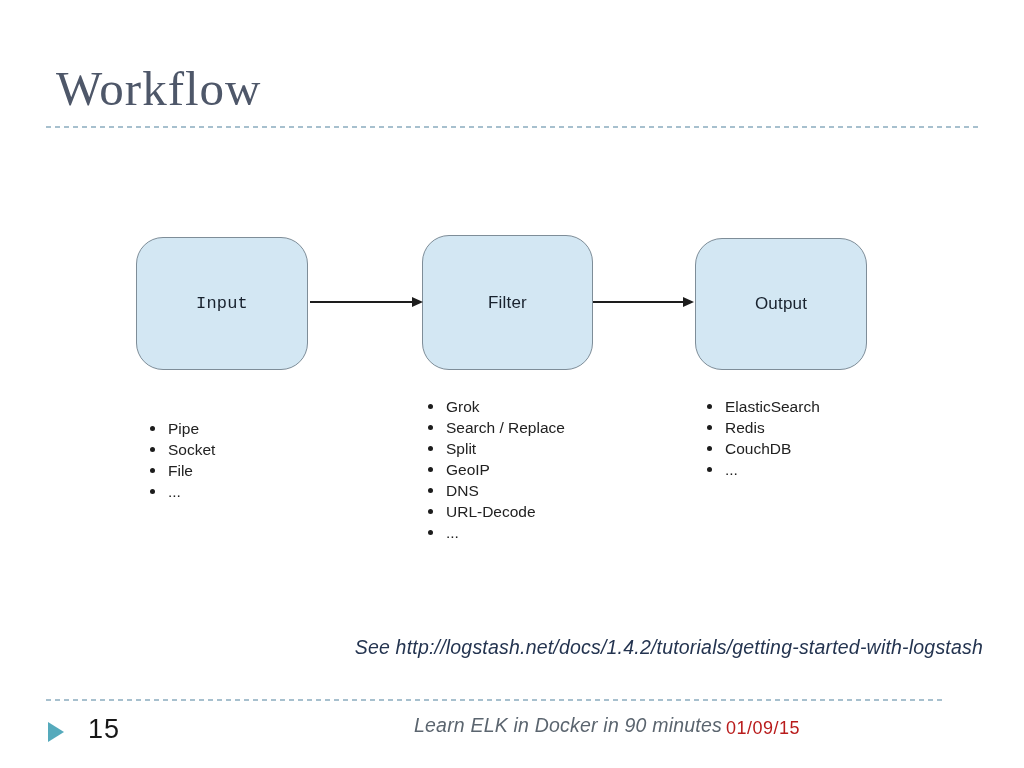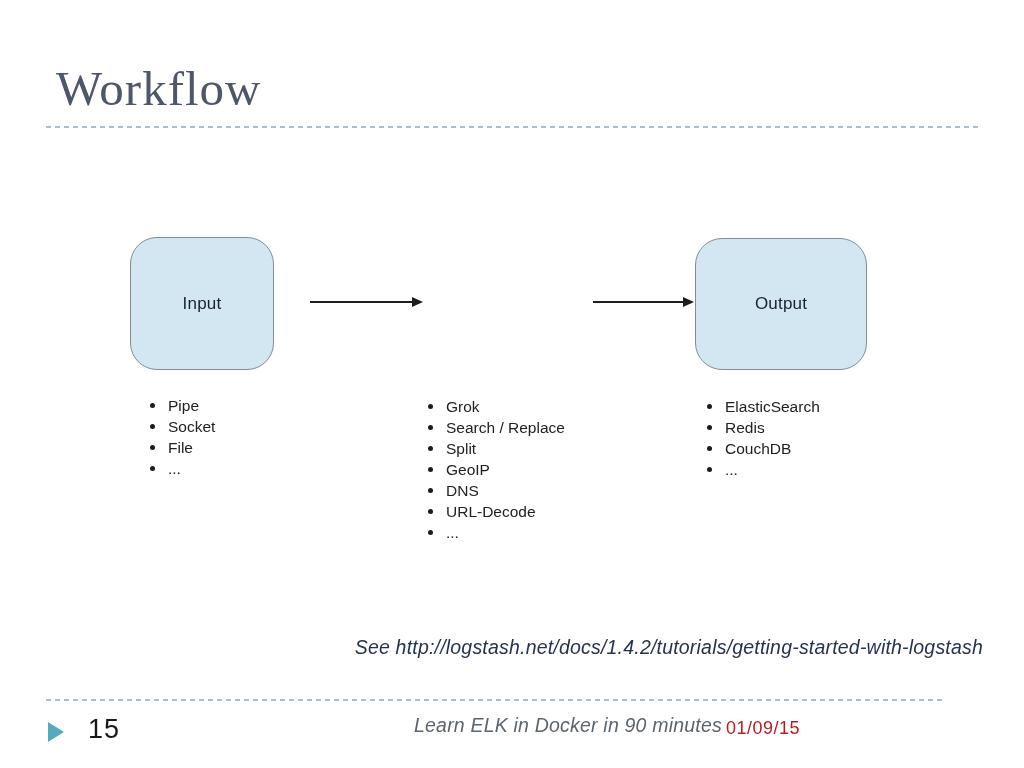--- a/index.html
+++ b/index.html
@@ -28,7 +28,7 @@
     font-size:17px;color:#18222e;letter-spacing:0.2px;
     box-sizing:border-box;
   }
-  .node.input{left:130px;top:237px;width:144px;height:133px;}
+  .node.input{left:136px;top:237px;width:172px;height:133px;font-family:Liberation Mono, monospace;}
   .node.filter{left:422px;top:235px;width:171px;height:135px;}
   .node.output{left:695px;top:238px;width:172px;height:132px;}
   .arrow{position:absolute;height:12px;display:flex;align-items:center;}

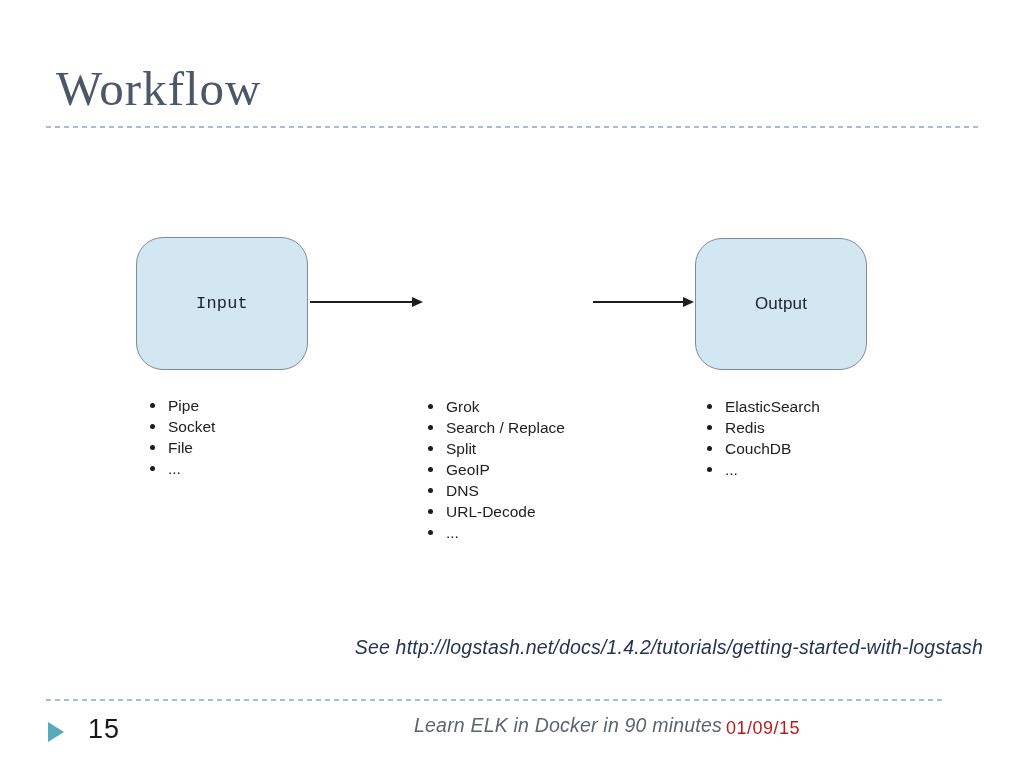--- a/index.html
+++ b/index.html
@@ -92,6 +92,9 @@
   <div class="node input">
     <span>Input</span>
   </div>
+  <div class="node filter">
+    <span>Filter</span>
+  </div>
   <div class="node output">
     <span>Output</span>
   </div>

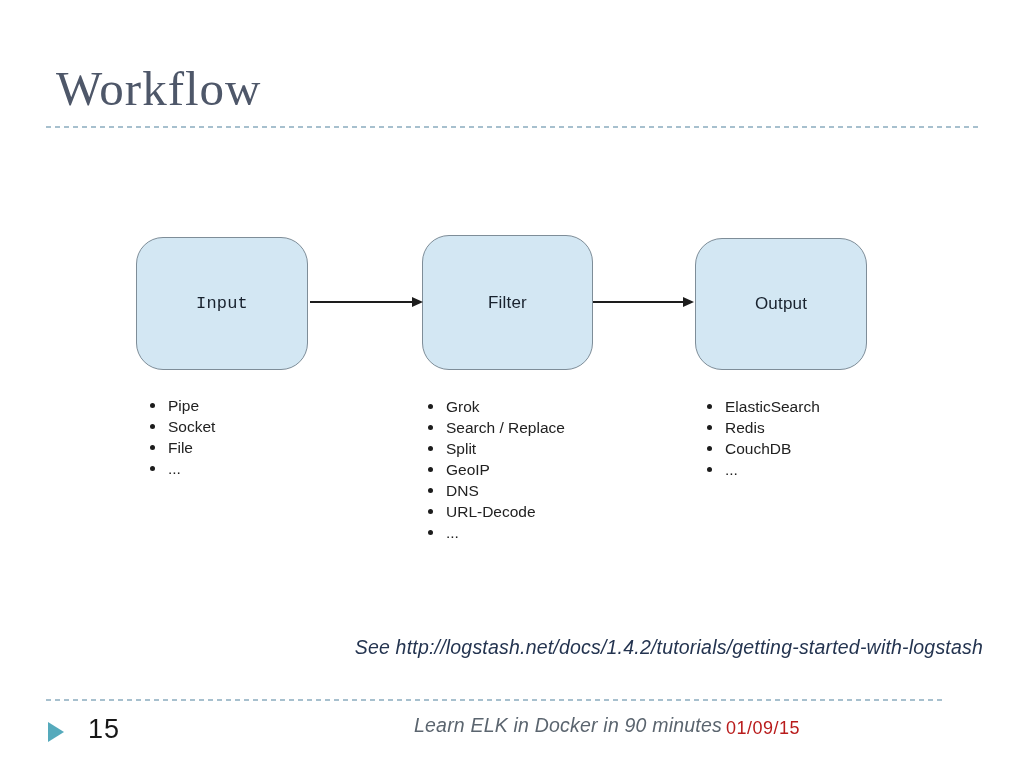--- a/index.html
+++ b/index.html
@@ -53,7 +53,7 @@
     content:"";position:absolute;left:1px;top:8px;
     width:5px;height:5px;border-radius:50%;background:#1c1c1c;
   }
-  ul.nlist.l-input{left:149px;top:395px;}
+  ul.nlist.l-input{left:149px;top:418px;}
   ul.nlist.l-filter{left:427px;top:396px;}
   ul.nlist.l-output{left:706px;top:396px;}
   .reference{

